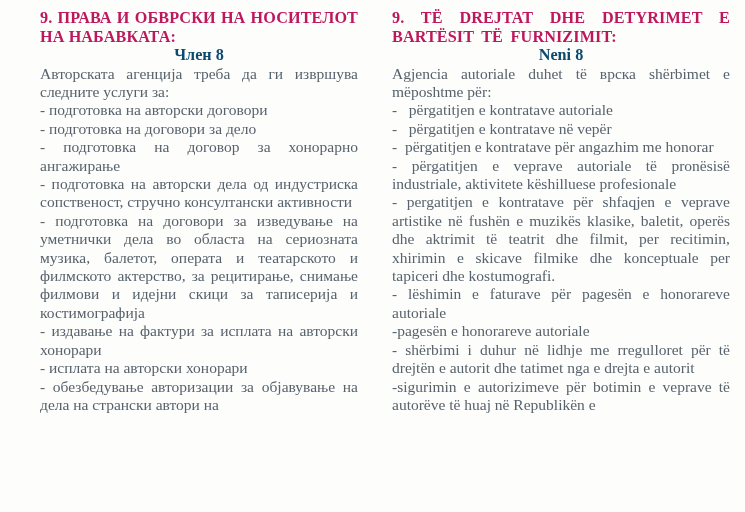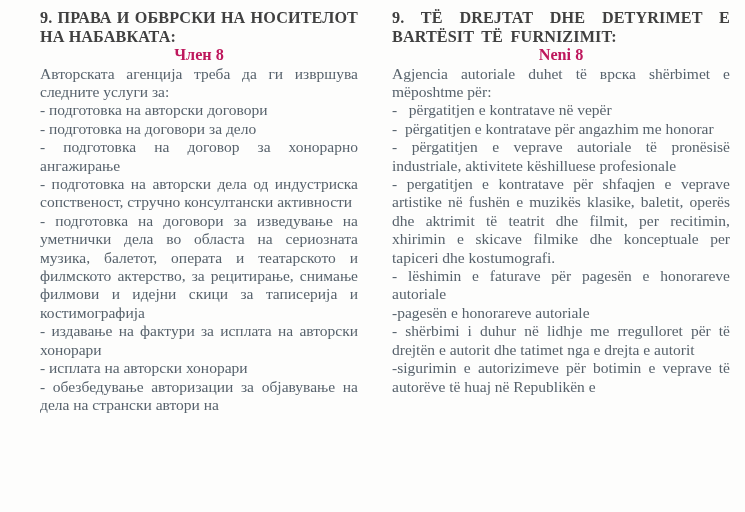--- a/index.html
+++ b/index.html
@@ -33,7 +33,7 @@
     font-weight: bold;
     font-size: 16.2px;
     line-height: 18.6px;
-    color: #404040;
+    color: #be185d;
     letter-spacing: 0.1px;
     text-align: justify;
   }

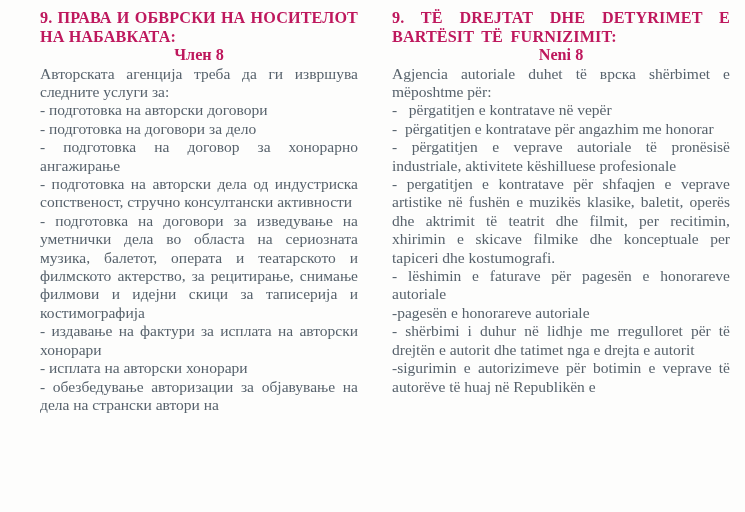--- a/index.html
+++ b/index.html
@@ -45,7 +45,7 @@
     font-weight: bold;
     font-size: 16.2px;
     line-height: 18.4px;
-    color: #be185d;
+    color: #0c4a6e;
     text-align: center;
   }
   .intro, .item {

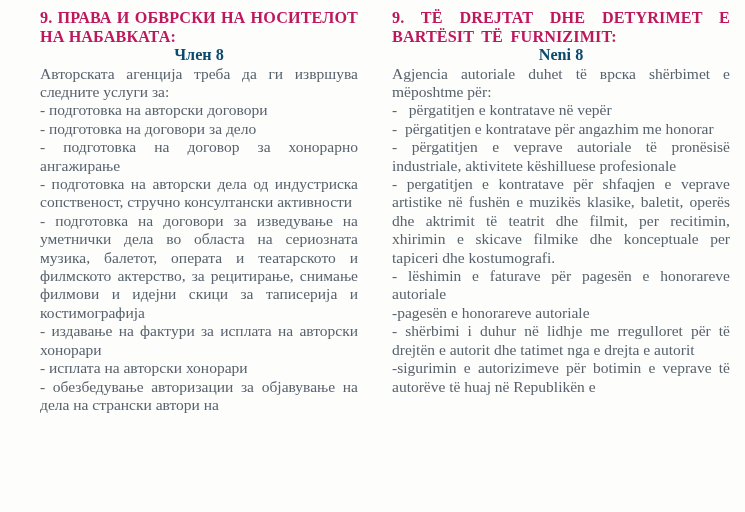--- a/index.html
+++ b/index.html
@@ -76,6 +76,7 @@
     <h2 class="section-heading">9. TË DREJTAT DHE DETYRIMET E BARTËSIT TË FURNIZIMIT:</h2>
     <div class="article-title">Neni 8</div>
     <p class="intro">Agjencia autoriale duhet të врска shërbimet e mëposhtme për:</p>
+    <p class="item">-   përgatitjen e kontratave autoriale</p>
     <p class="item">-   përgatitjen e kontratave në vepër</p>
     <p class="item">-  përgatitjen e kontratave për angazhim me honorar</p>
     <p class="item">- përgatitjen e veprave autoriale të pronësisë industriale, aktivitete këshilluese profesionale</p>

